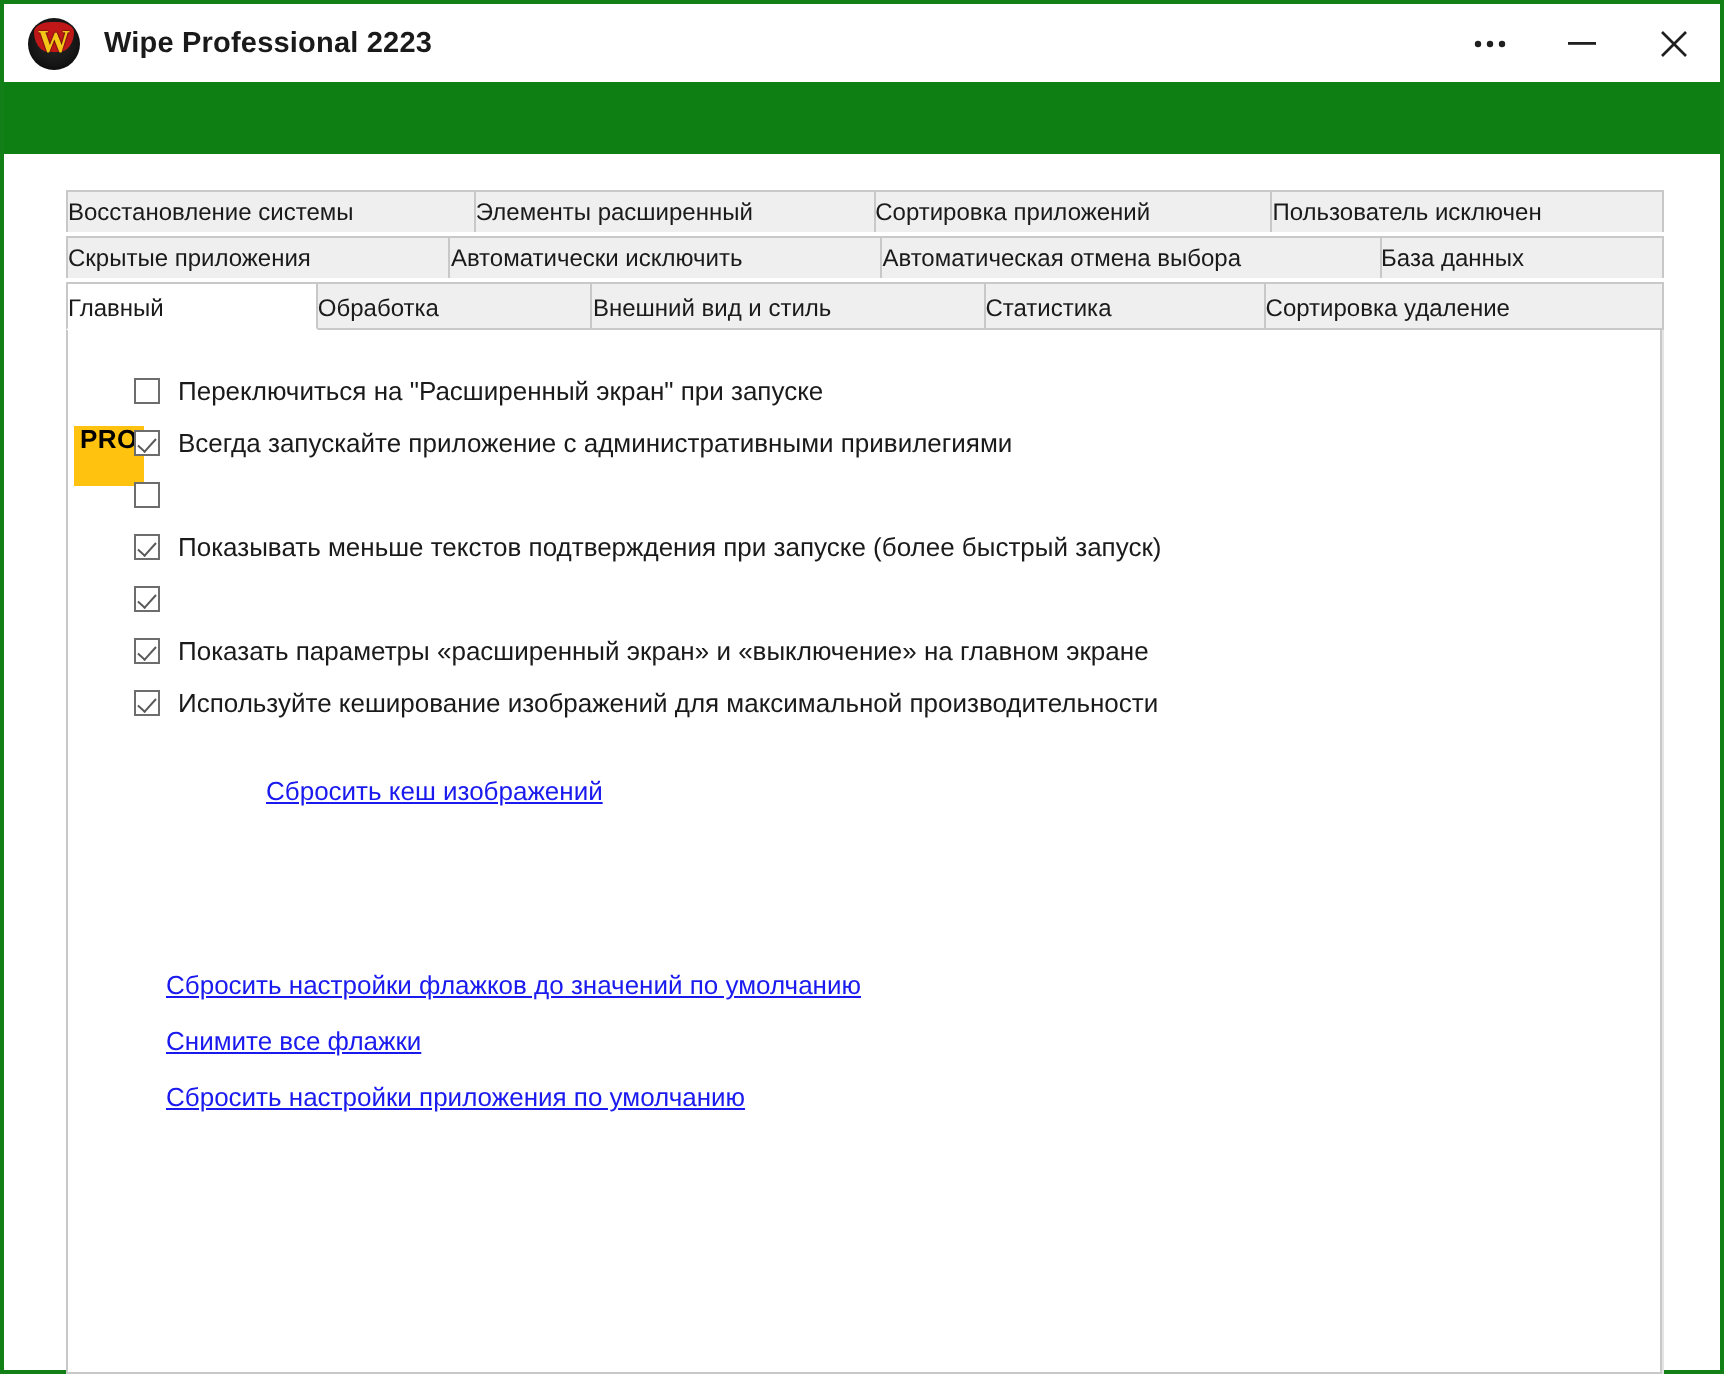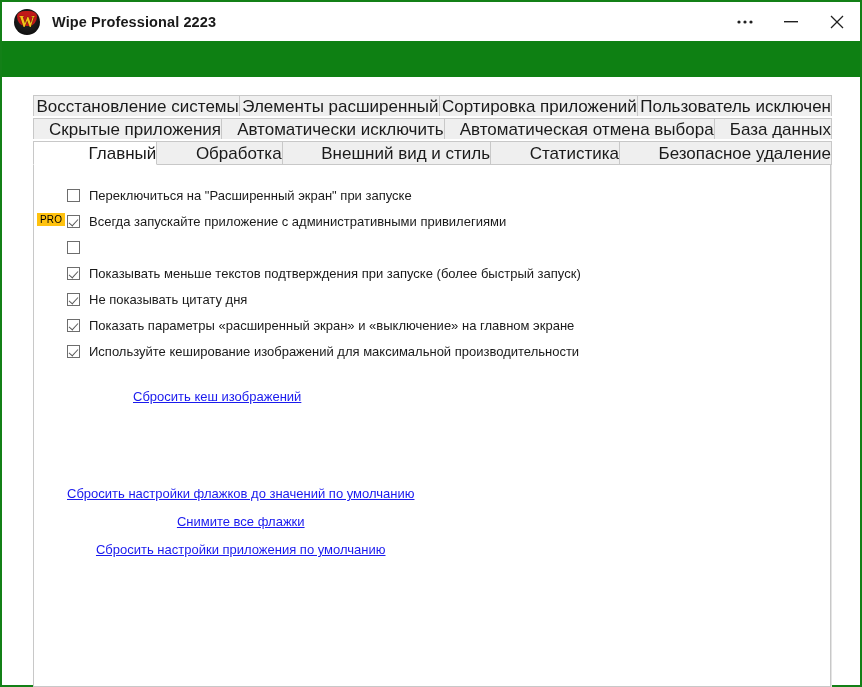--- a/index.html
+++ b/index.html
@@ -124,8 +124,8 @@
     flex: 1 1 auto;
     height: 21px;
     line-height: 21px;
-    text-align: right;
-    font-size: 17px;
+    text-align: left;
+    font-size: 12px;
     color: #1a1a1a;
     background: #efefef;
     border: 1px solid #c8c8c8;

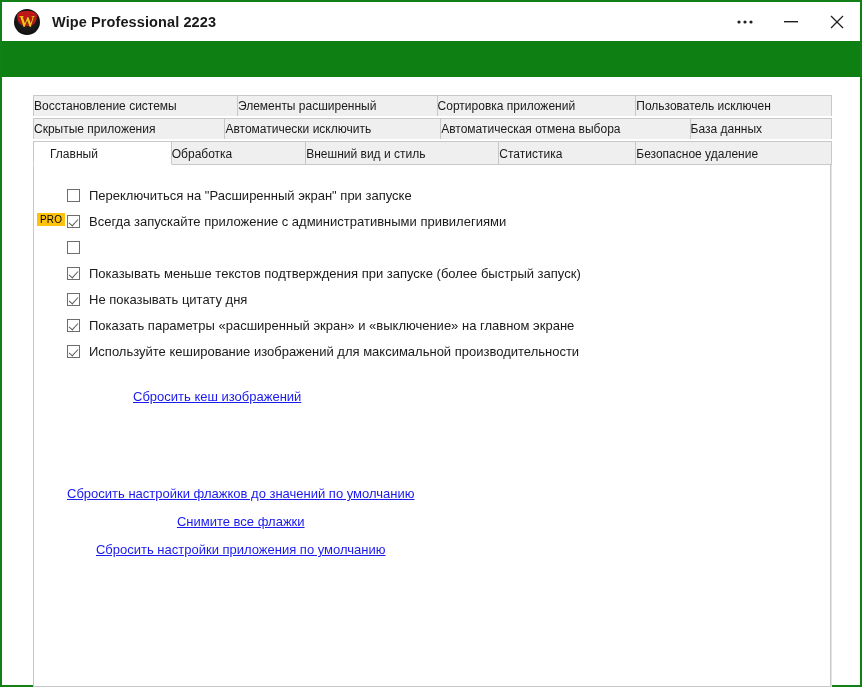--- a/index.html
+++ b/index.html
@@ -144,7 +144,6 @@
     position: relative;
     z-index: 5;
     margin-bottom: -1px;
-    padding-left: 16px;
   }
 
   

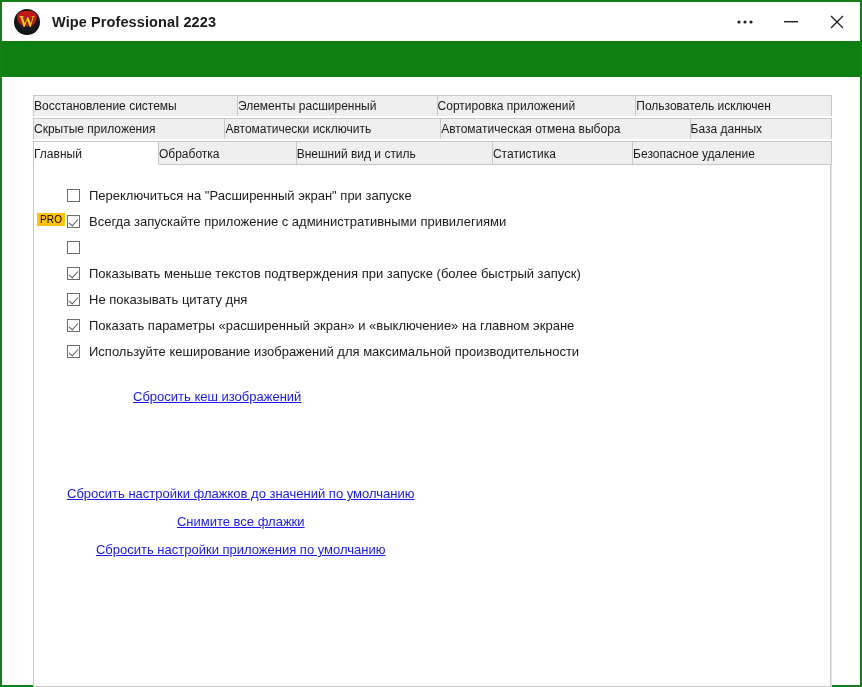--- a/index.html
+++ b/index.html
@@ -294,7 +294,7 @@
         <div class="tab">Обработка</div>
         <div class="tab">Внешний вид и стиль</div>
         <div class="tab">Статистика</div>
-        <div class="tab">Безопасное удаление</div>
+        <div class="tab">Сортировка удаление</div>
       </div>
     </div>
 

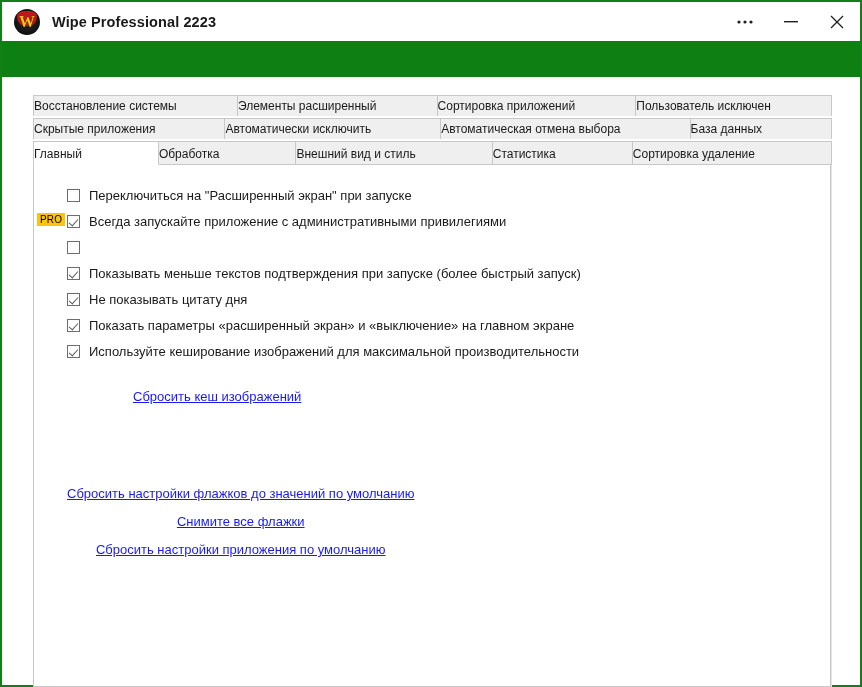--- a/index.html
+++ b/index.html
@@ -181,10 +181,10 @@
     top: 4px;
     background: #ffc20e;
     color: #000000;
-    font-size: 10px;
-    font-weight: normal;
+    font-size: 13px;
+    font-weight: bold;
     letter-spacing: 0.2px;
-    padding: 1px 3px 1px 3px;
+    padding: 1px 3px 18px 3px;
     line-height: 11px;
     font-family: "Liberation Sans", sans-serif;
   }

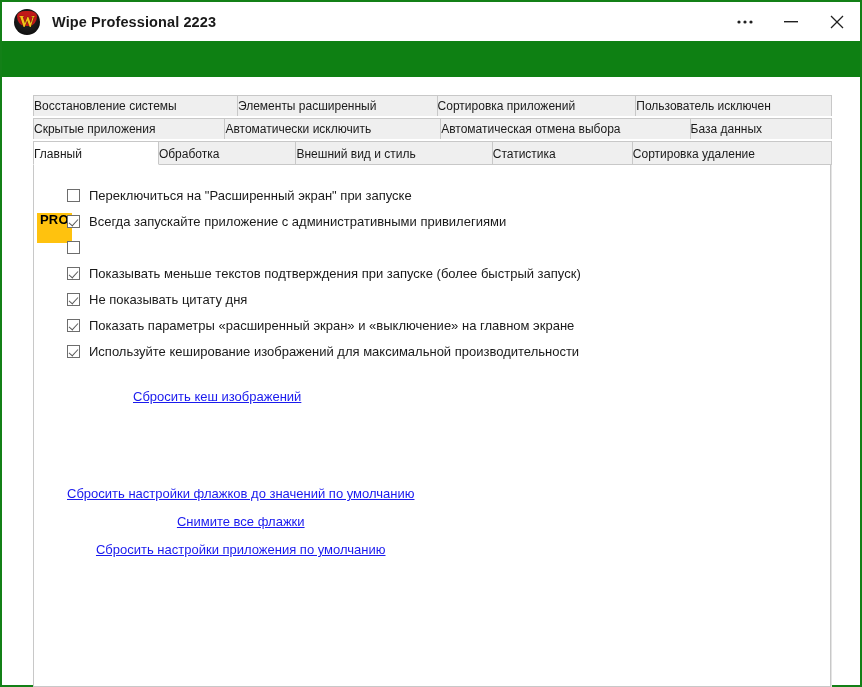--- a/index.html
+++ b/index.html
@@ -325,7 +325,6 @@
 
         <div class="cb-row">
           <div class="checkbox checked"></div>
-          <div class="cb-label">Не показывать цитату дня</div>
         </div>
 
         <div class="cb-row">

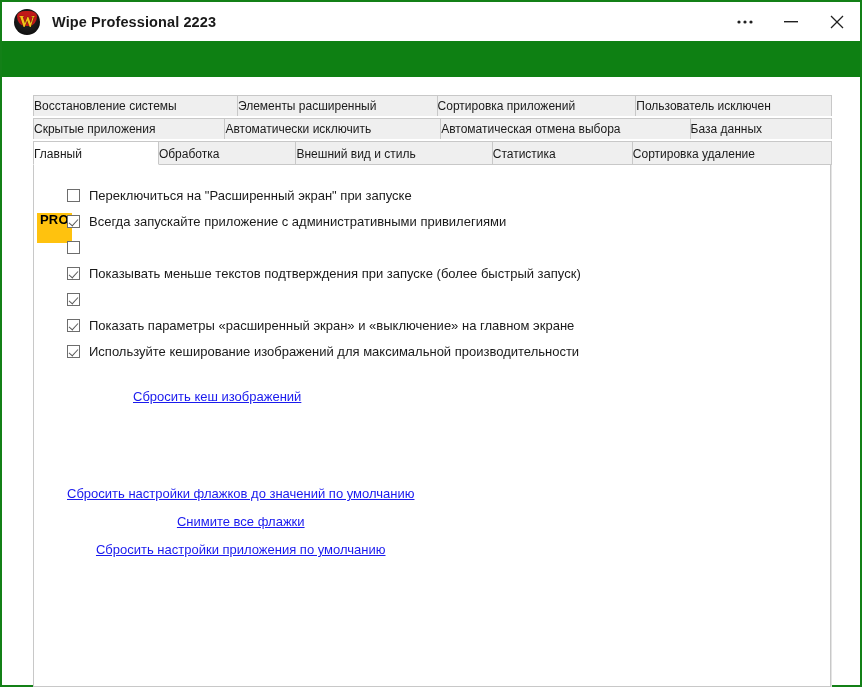--- a/index.html
+++ b/index.html
@@ -231,9 +231,8 @@
   }
   #bottom-links {
     position: absolute;
-    left: 33px;
+    left: 49px;
     top: 319px;
-    text-align: center;
   }
   #bottom-links .link-line { margin-bottom: 10px; }
   #bottom-links .link-line:last-child { margin-bottom: 16px; }

